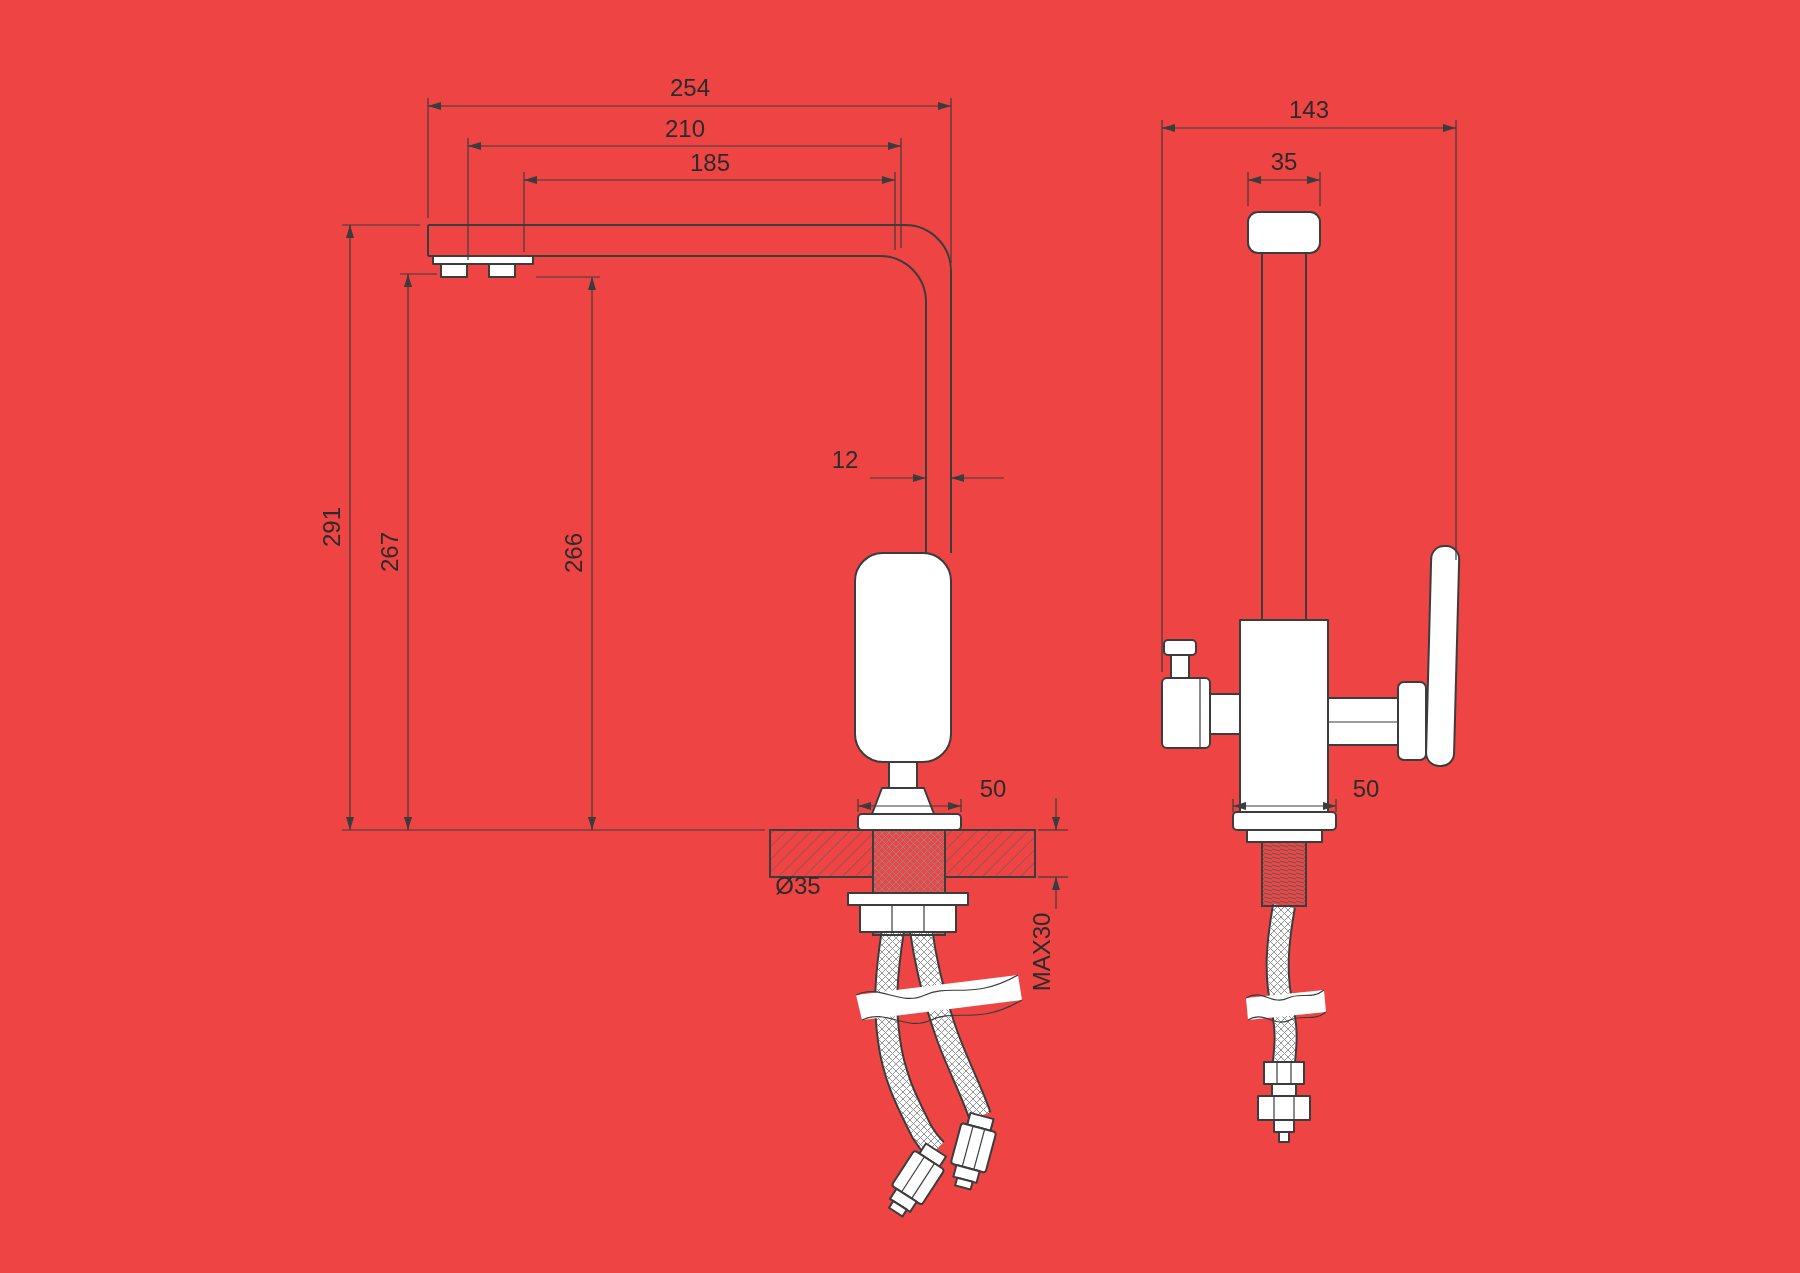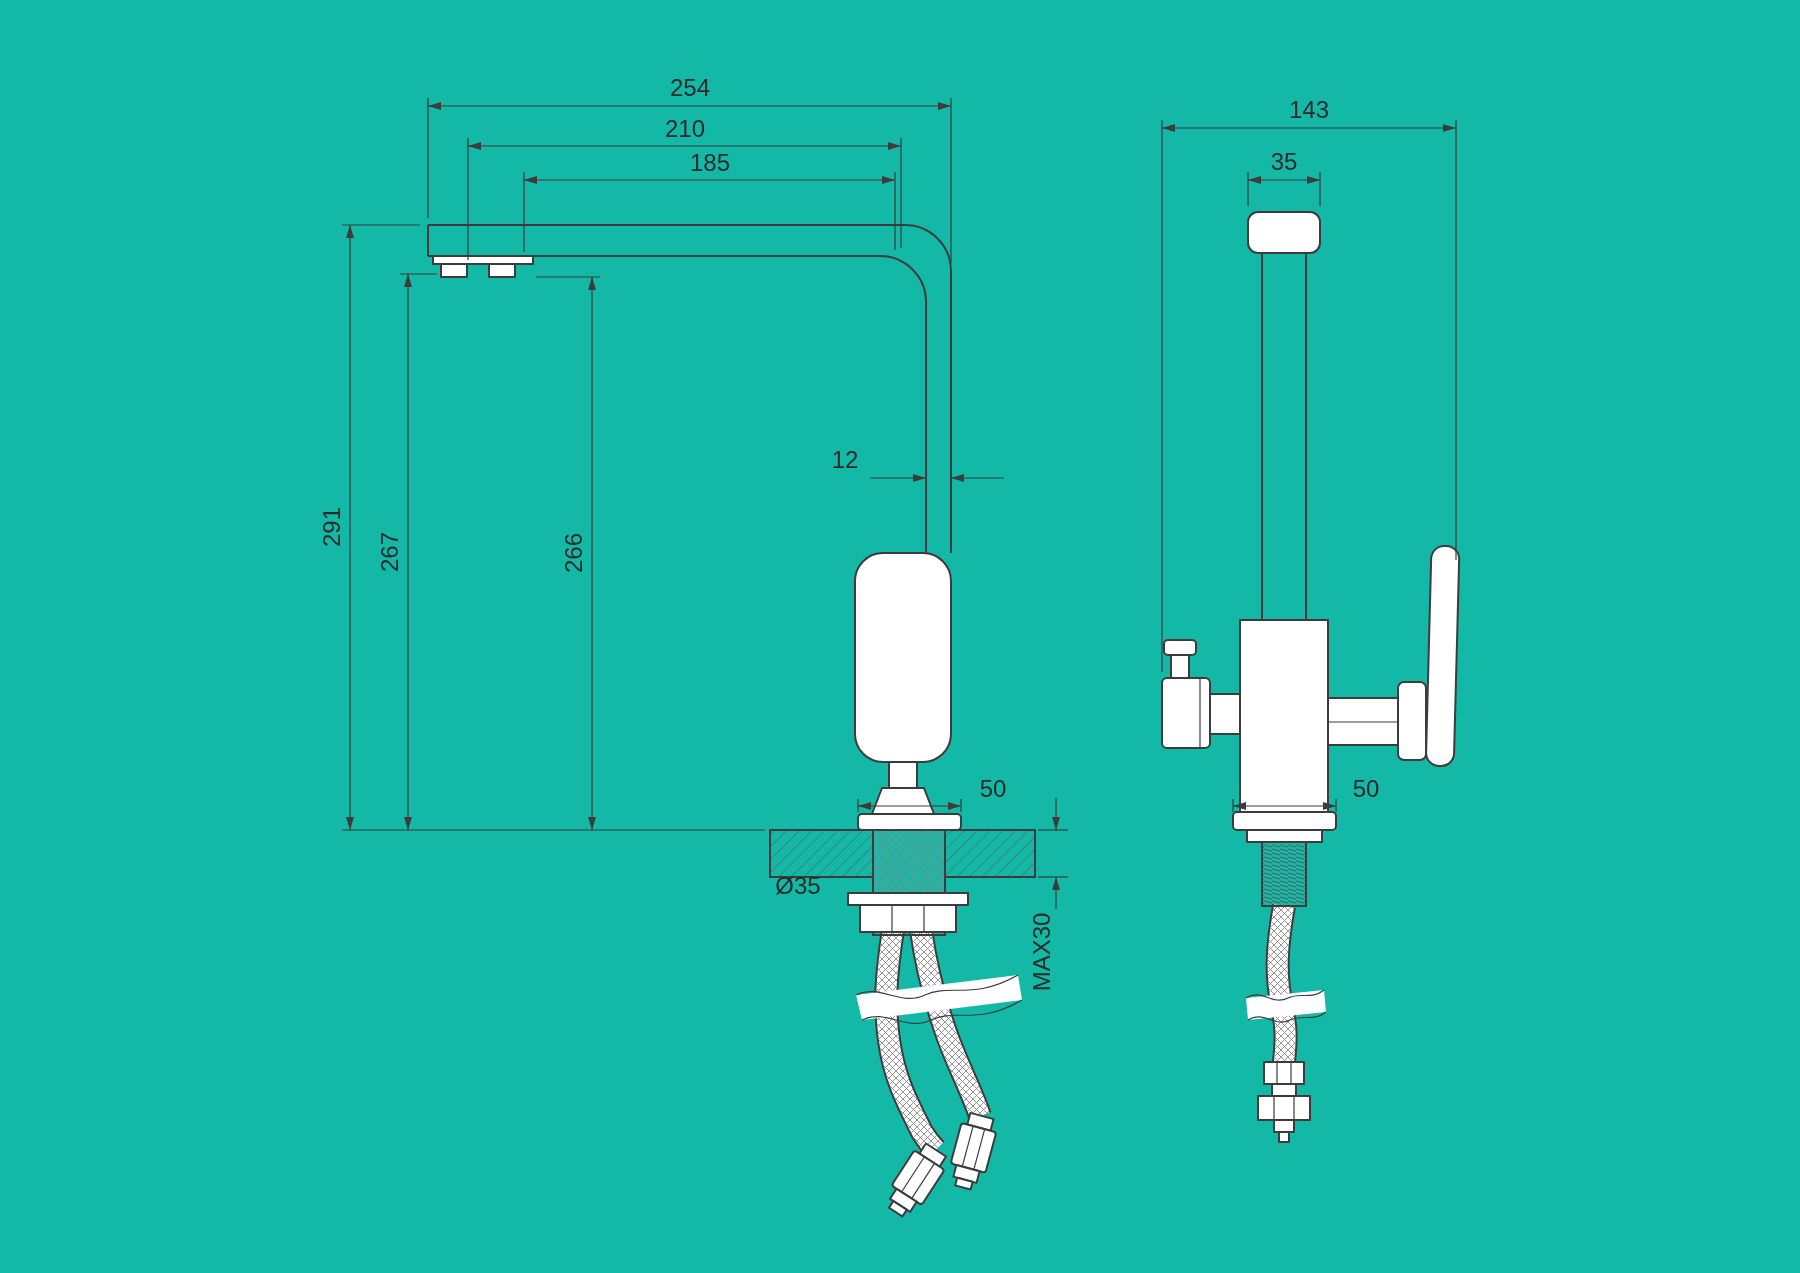--- a/index.html
+++ b/index.html
@@ -3,7 +3,7 @@
 <meta charset="utf-8">
 <style>
   html,body{margin:0;padding:0;background:#ffffff;}
-  .stage{position:relative;width:1800px;height:1273px;background:#14b8a6;overflow:hidden;}
+  .stage{position:relative;width:1800px;height:1273px;background:#ef4444;overflow:hidden;}
   svg{position:absolute;left:0;top:0;}
   text{font-family:"Liberation Sans", sans-serif;font-size:24px;fill:#2b2b2b;}
   .ol{stroke:#3c3c3c;stroke-width:2;fill:none;stroke-linejoin:round;}

